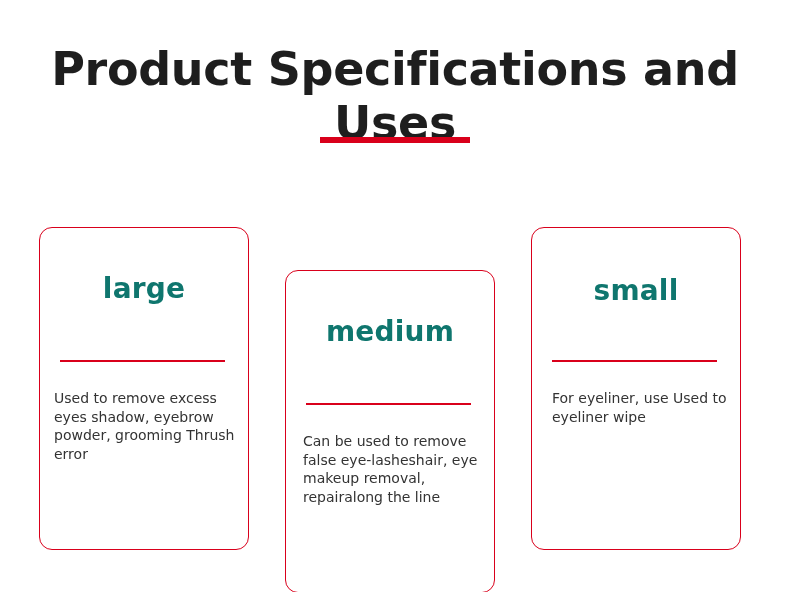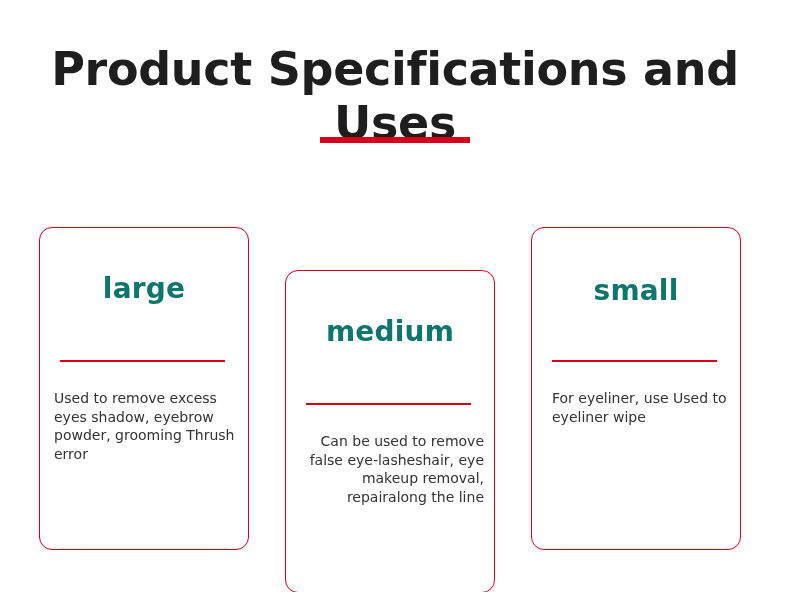--- a/index.html
+++ b/index.html
@@ -48,7 +48,7 @@
 <div class="card" style="left:285px;margin-top:43px;">
   <h2 class="card-heading">medium</h2>
   <div class="card-rule"></div>
-  <p class="card-desc" style="left:17px;text-align:right;">Can be used to remove false eye-lasheshair, eye makeup removal, repairalong the line</p>
+  <p class="card-desc" style="left:17px;">Can be used to remove false eye-lasheshair, eye makeup removal, repairalong the line</p>
 </div>
 
 <div class="card" style="left:531px;">

